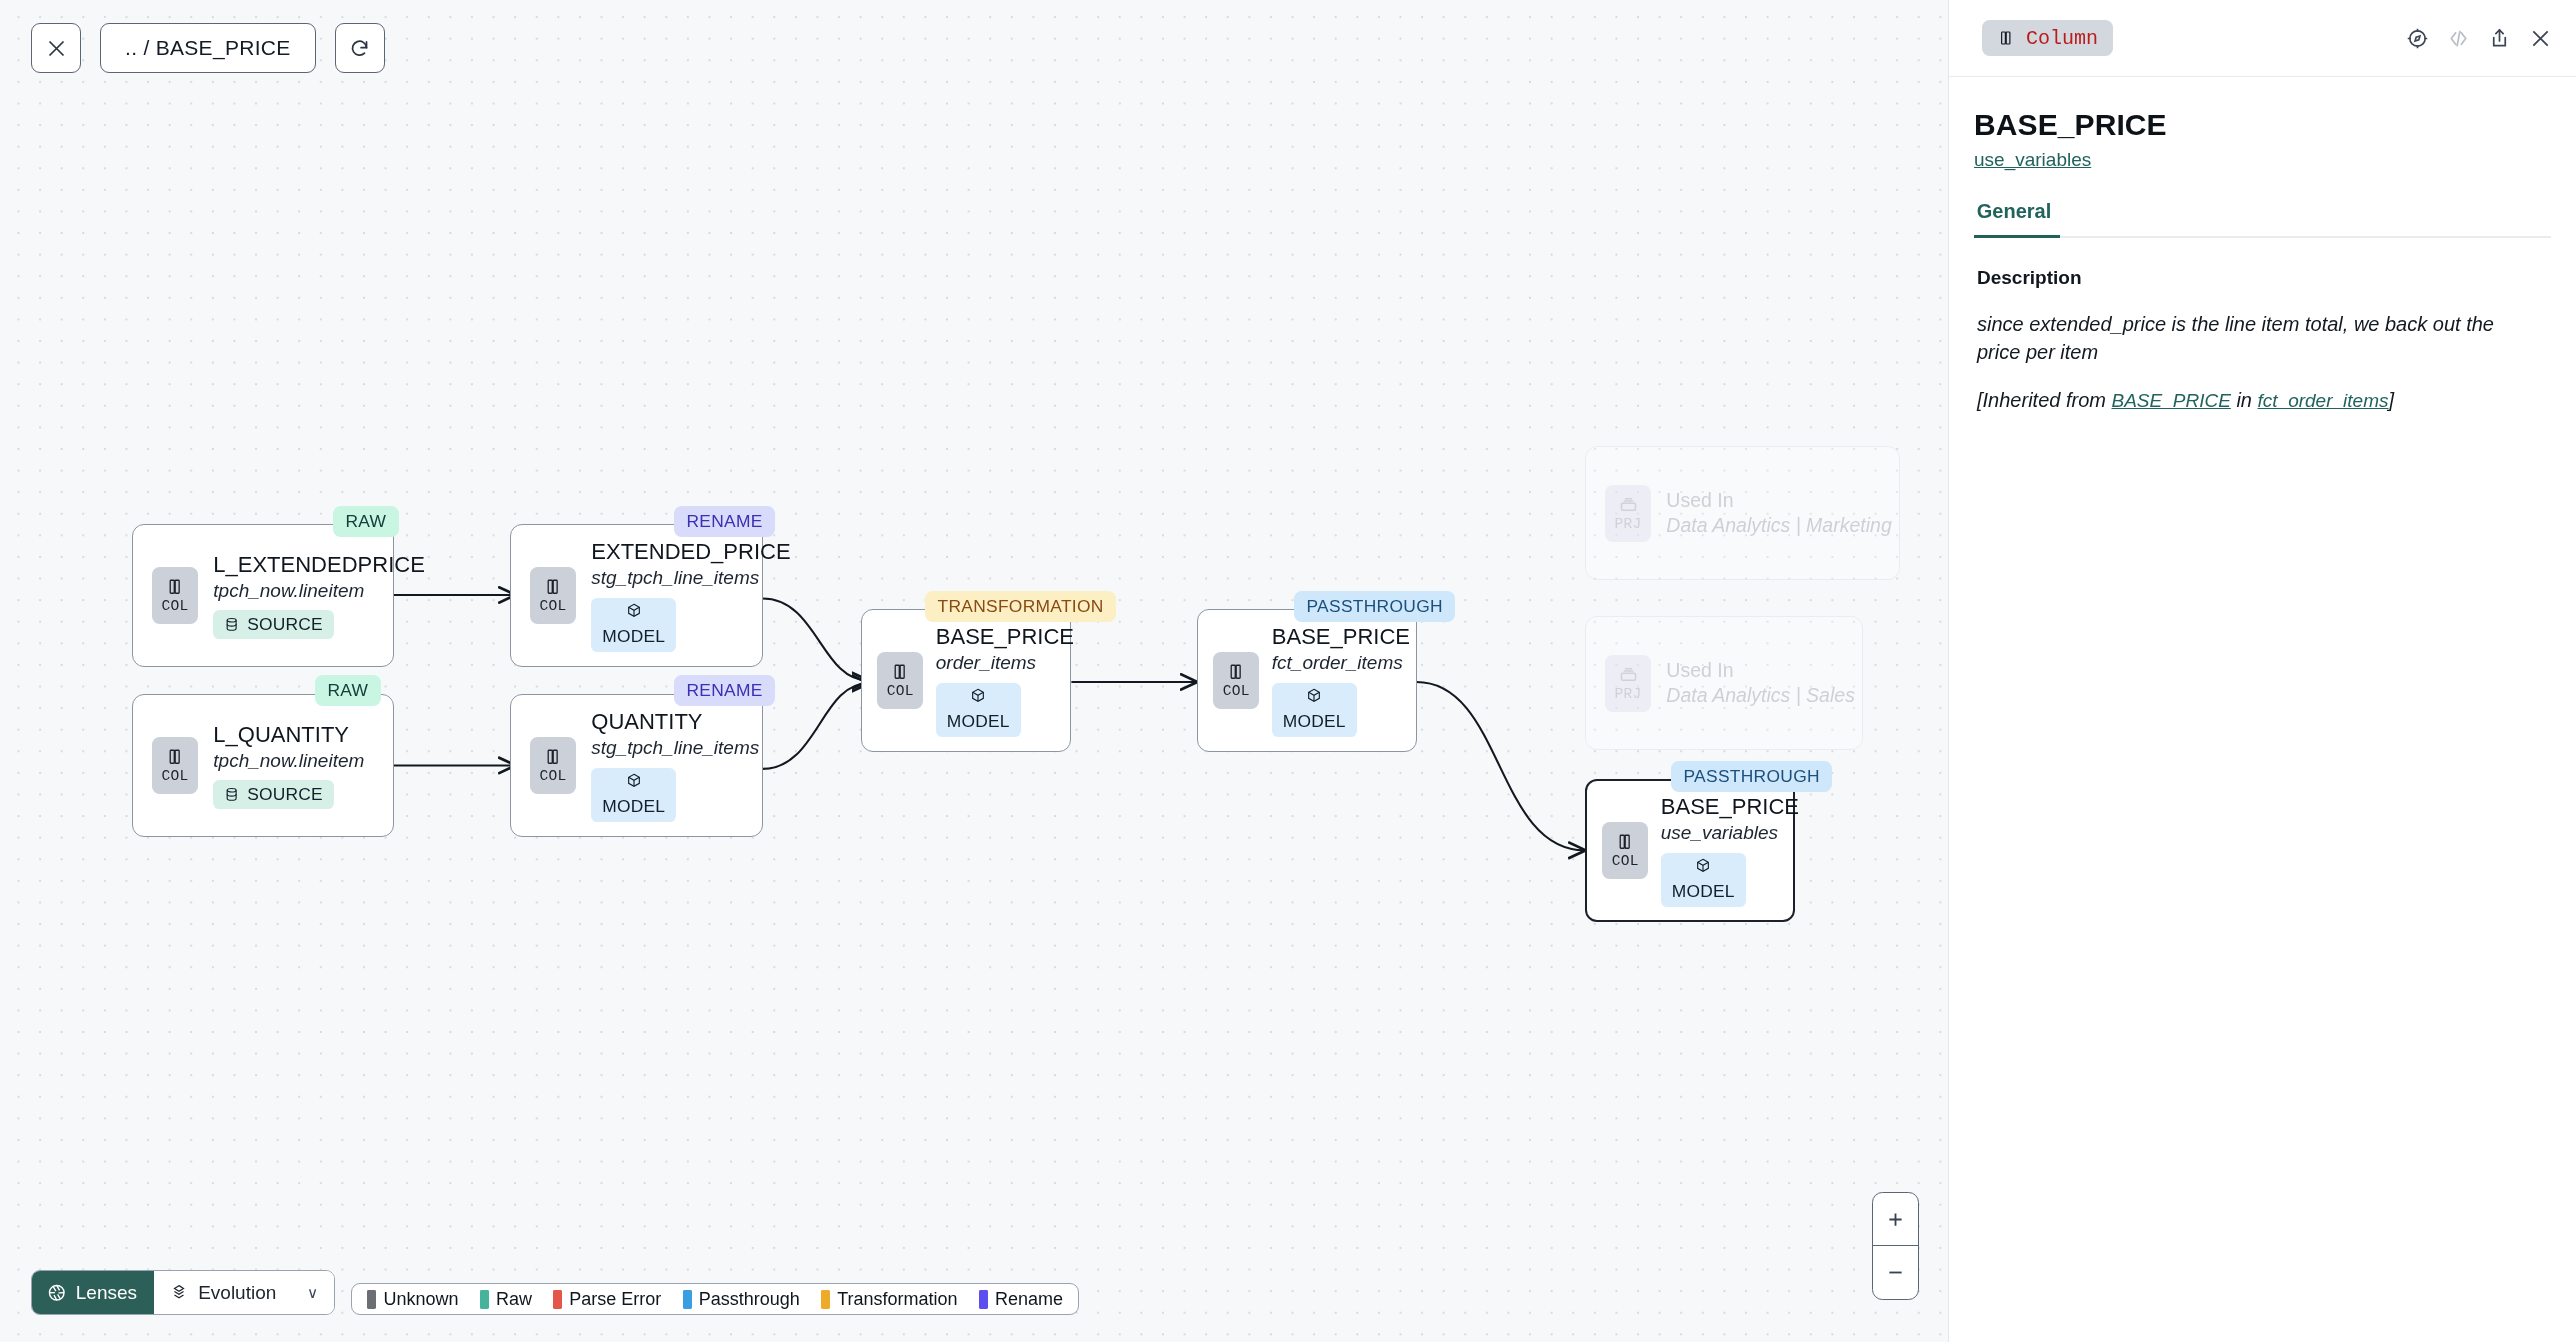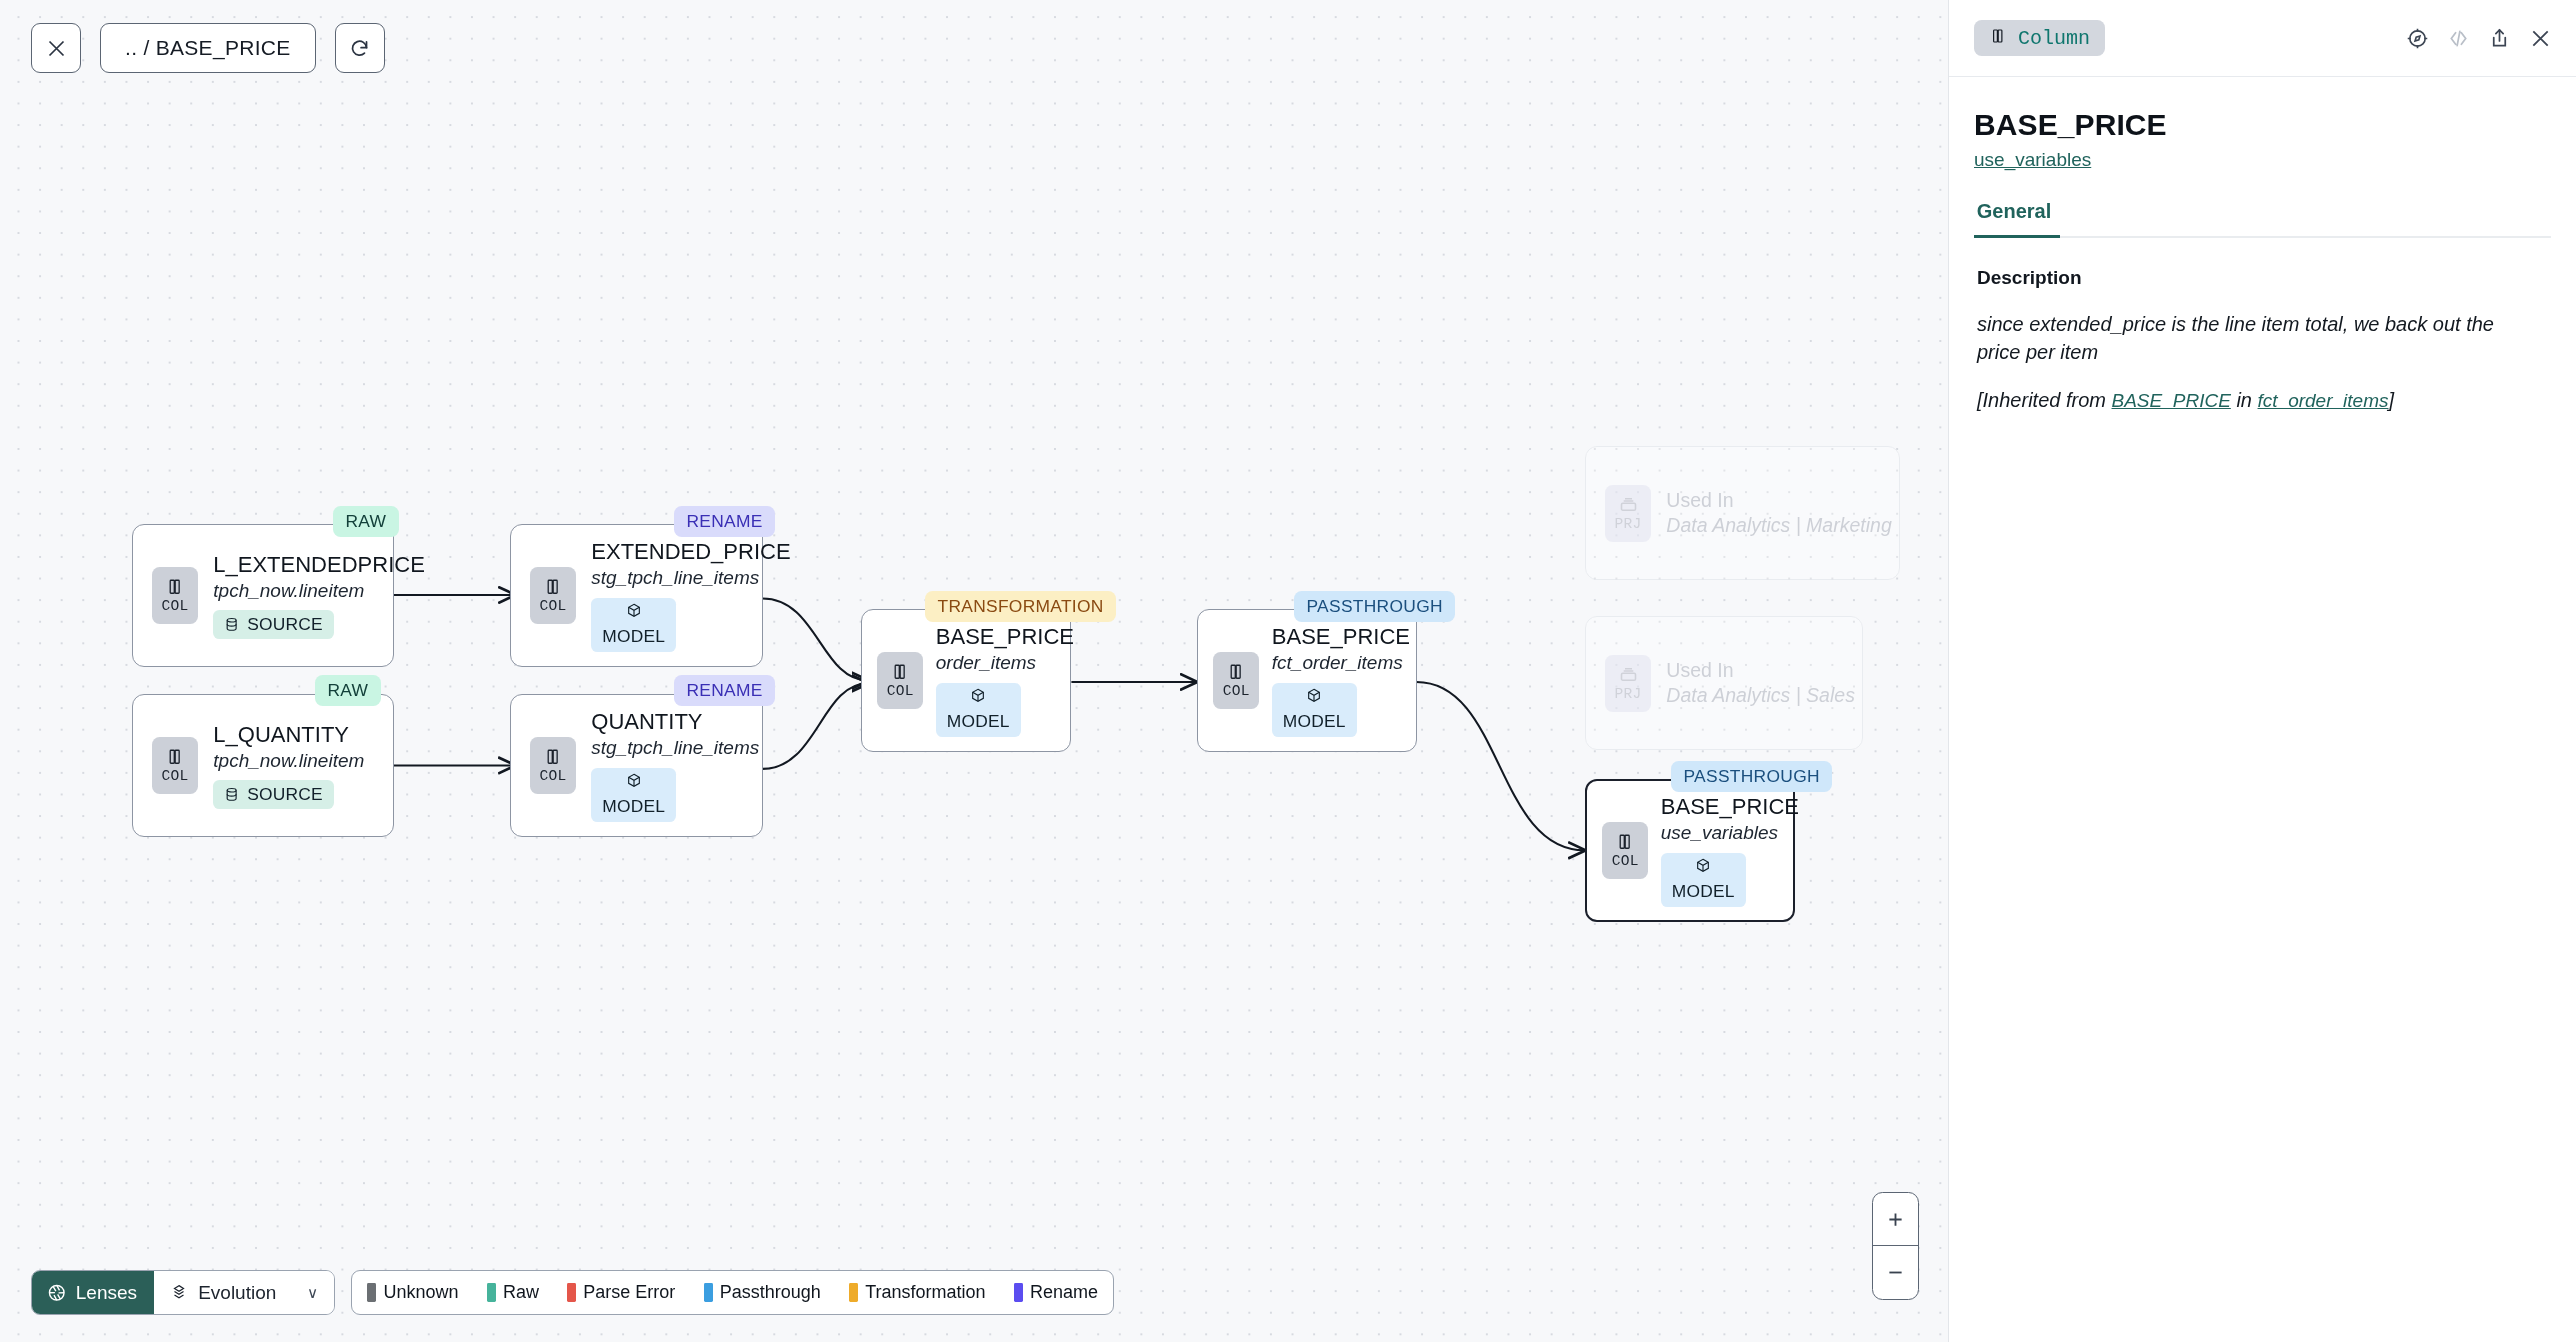--- a/index.html
+++ b/index.html
@@ -121,9 +121,9 @@
     padding: 0 24px 0 25px; border-bottom: 1px solid #e7eaee;
   }
   .type-chip {
-    display: flex; gap: 9.7px; background: #d3d7de;
-    border-radius: 7.7px; padding: 6.3px 15.3px; color: #0f766e;
-    font-family: "Liberation Mono", monospace; font-size: 20px;
+    display: flex; align-items: center; gap: 9.7px; background: #d3d7de;
+    border-radius: 7.7px; padding: 6.3px 15.3px; color: #b91c1c;
+    font-family: "Liberation Mono", monospace; font-size: 20px; margin-left: 8px;
   }
   .head-icons { display: flex; align-items: center; gap: 18px; color: #3c4插; }
   .head-icons { color: #3c4553; }

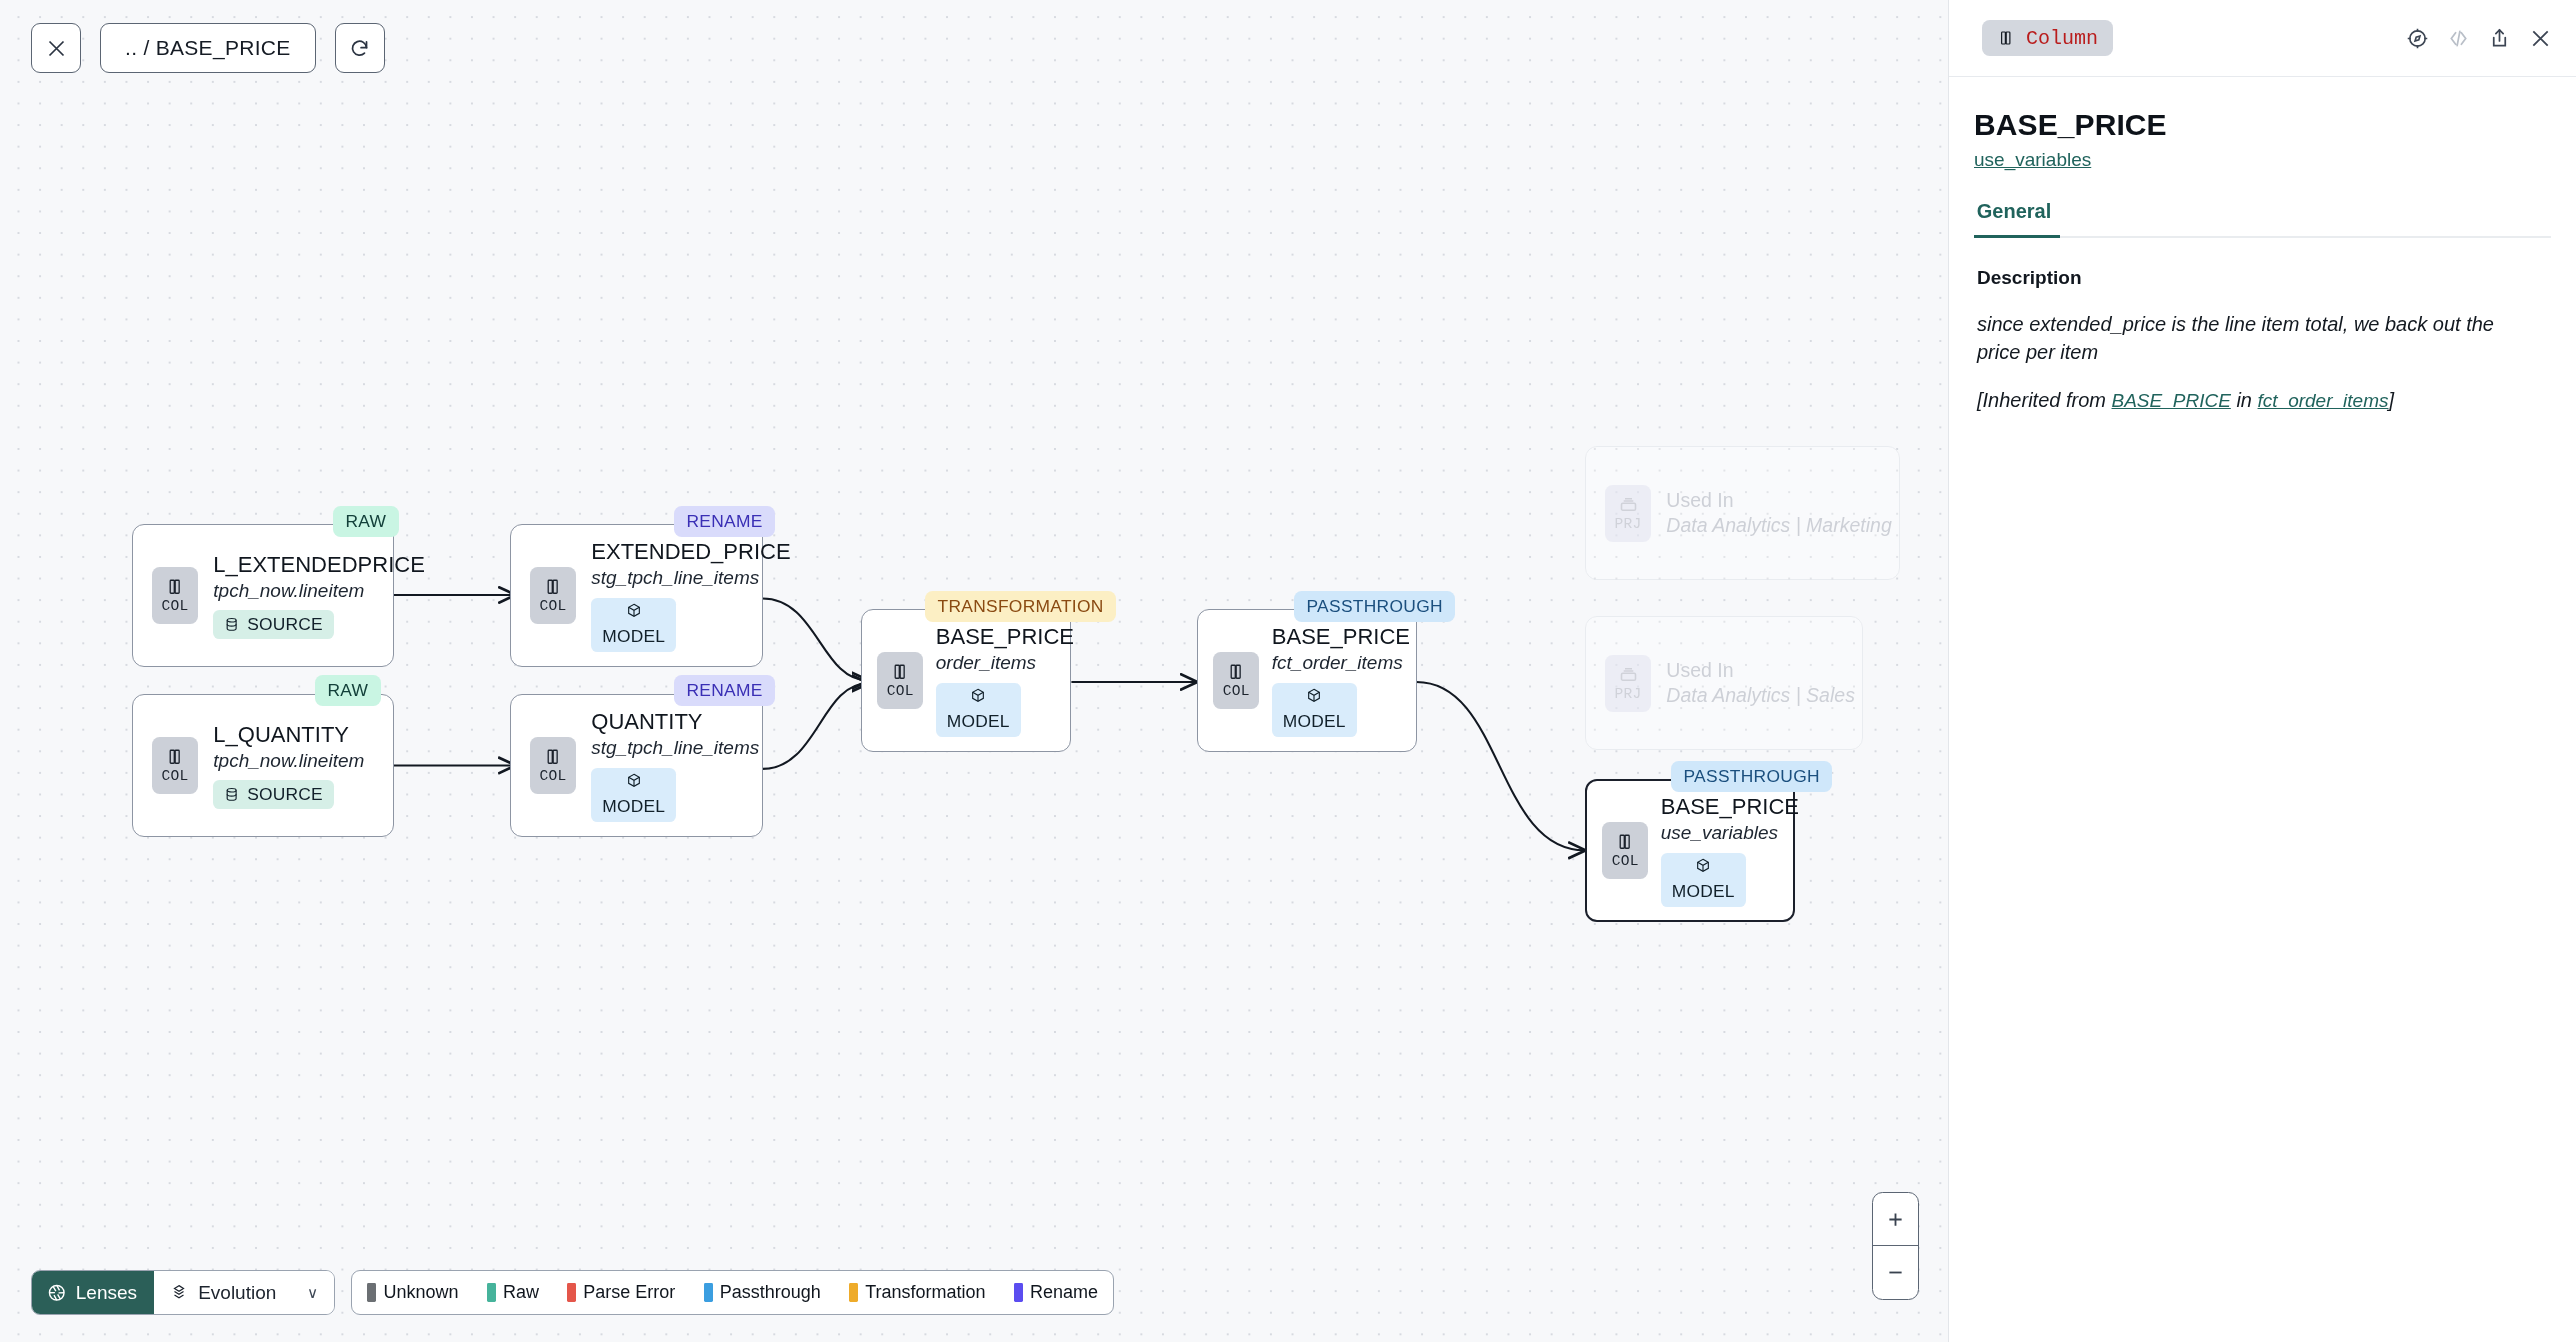--- a/index.html
+++ b/index.html
@@ -50,9 +50,9 @@
   .lens-select .chev { font-size: 15.3px; color: #3d4755; margin-left: 21px; }
 
   .legend {
-    display: flex; align-items: center; gap: 11px;
+    display: flex; align-items: center; gap: 4px;
     border: 0.9px solid #9aa3b0; border-radius: 9px; background: #fff;
-    height: 45px; padding: 0 15.3px;
+    height: 32px; padding: 0 15.3px;
   }
   .legend-item { display: flex; align-items: center; gap: 7px; margin-right: 17.4px; font-size: 18px; color: #10161e; }
   .legend-item:last-child { margin-right: 0; }

